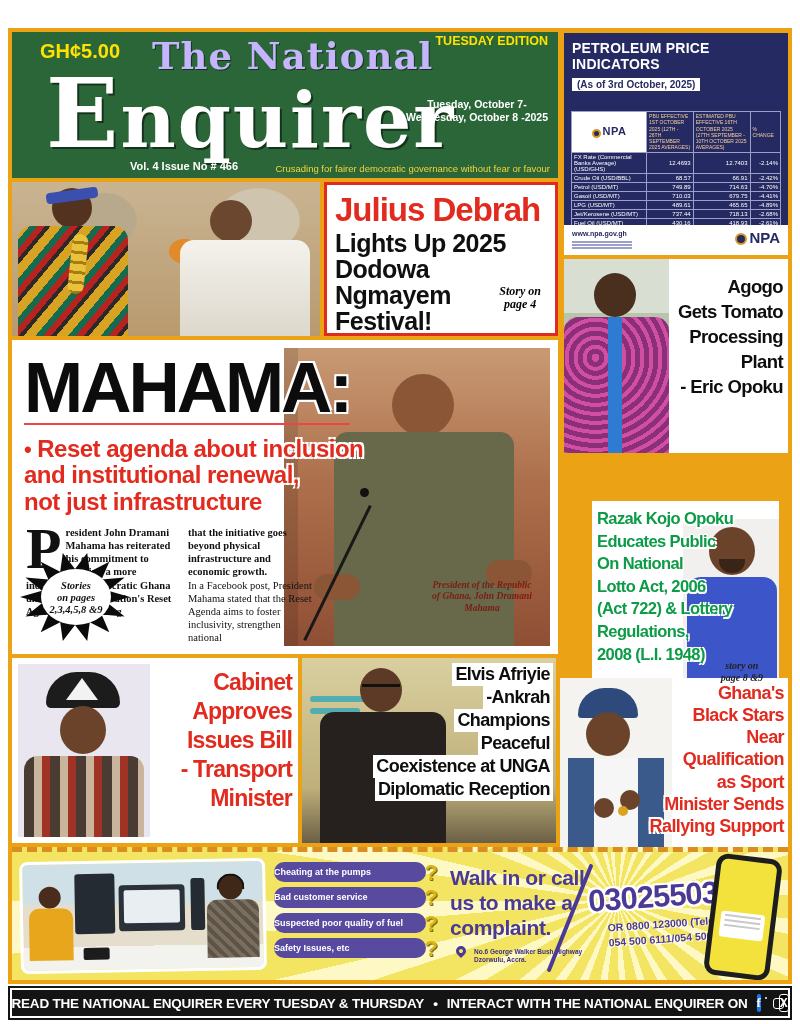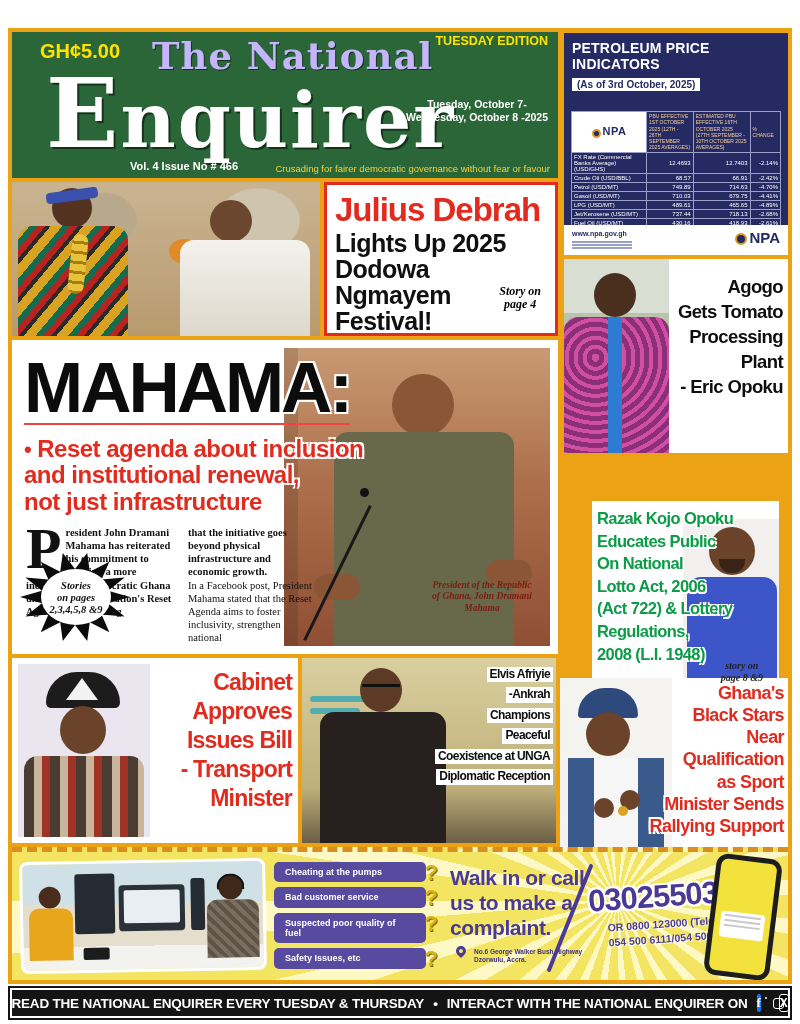--- a/index.html
+++ b/index.html
@@ -139,7 +139,7 @@
 
   .elvis { left:302px; top:658px; width:254px; height:185px; }
   .elv-headline { position:absolute; right:3px; top:5px; width:250px; z-index:2; text-align:right; line-height:1.28; }
-  .elv-headline span { display:inline-block; background:#fff; color:#0e0e0e; font-weight:900; font-size:12px; letter-spacing:-.6px; padding:0 3px; }
+  .elv-headline span { display:inline-block; background:#fff; color:#0e0e0e; font-weight:900; font-size:18px; letter-spacing:-.6px; padding:0 3px; }
 
   
   .ad { left:12px; top:847px; width:776px; height:133px; border-top:5px dashed #d98e1f; background:

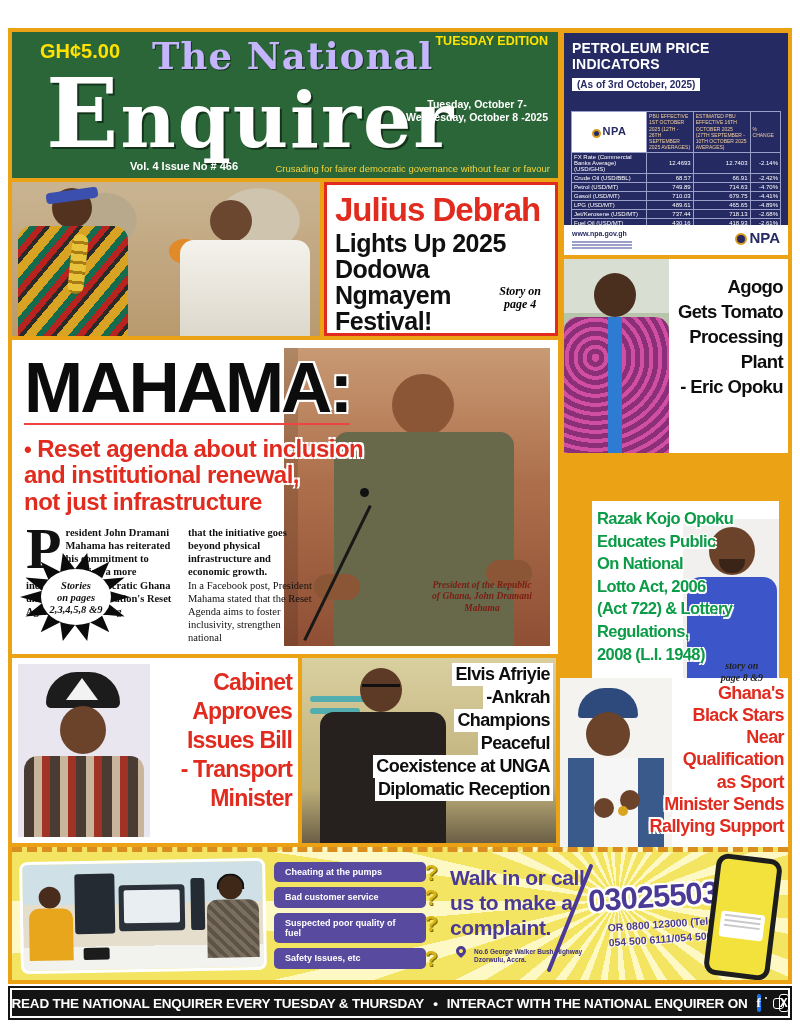--- a/index.html
+++ b/index.html
@@ -155,7 +155,7 @@
   .agent2-body { position:absolute; left:184px; top:38px; width:52px; height:58px; border-radius:10px 10px 0 0; background:repeating-linear-gradient(45deg,#7a6f5e 0 4px,#5d5447 4px 8px); }
   .ad-phone-desk { position:absolute; left:60px; top:84px; width:26px; height:12px; background:#1c1c1c; border-radius:2px; }
   .pill-col { position:absolute; left:262px; top:10px; width:168px; }
-  .pill { position:relative; background:#584a9e; color:#fff; font-size:9px; font-weight:bold; line-height:1.15; border-radius:5px; padding:5px 18px 5px 11px; margin-bottom:5px; width:152px; }
+  .pill { position:relative; background:#584a9e; color:#fff; font-size:9px; font-weight:bold; line-height:1.15; border-radius:10px; padding:5px 18px 5px 0; margin-bottom:5px; width:152px; }
   .pill .q { position:absolute; right:-12px; top:-2px; color:#d8b416; font-size:22px; font-weight:900; text-shadow:1px 1px 0 #7a6408; }
   .ad-cta { position:absolute; left:438px; top:14px; color:#4a3a96; font-size:21px; font-weight:900; letter-spacing:-.4px; line-height:1.18; }
   .ad-addr { position:absolute; left:462px; top:96px; color:#3c2f80; font-size:6.5px; font-weight:bold; line-height:1.3; }

